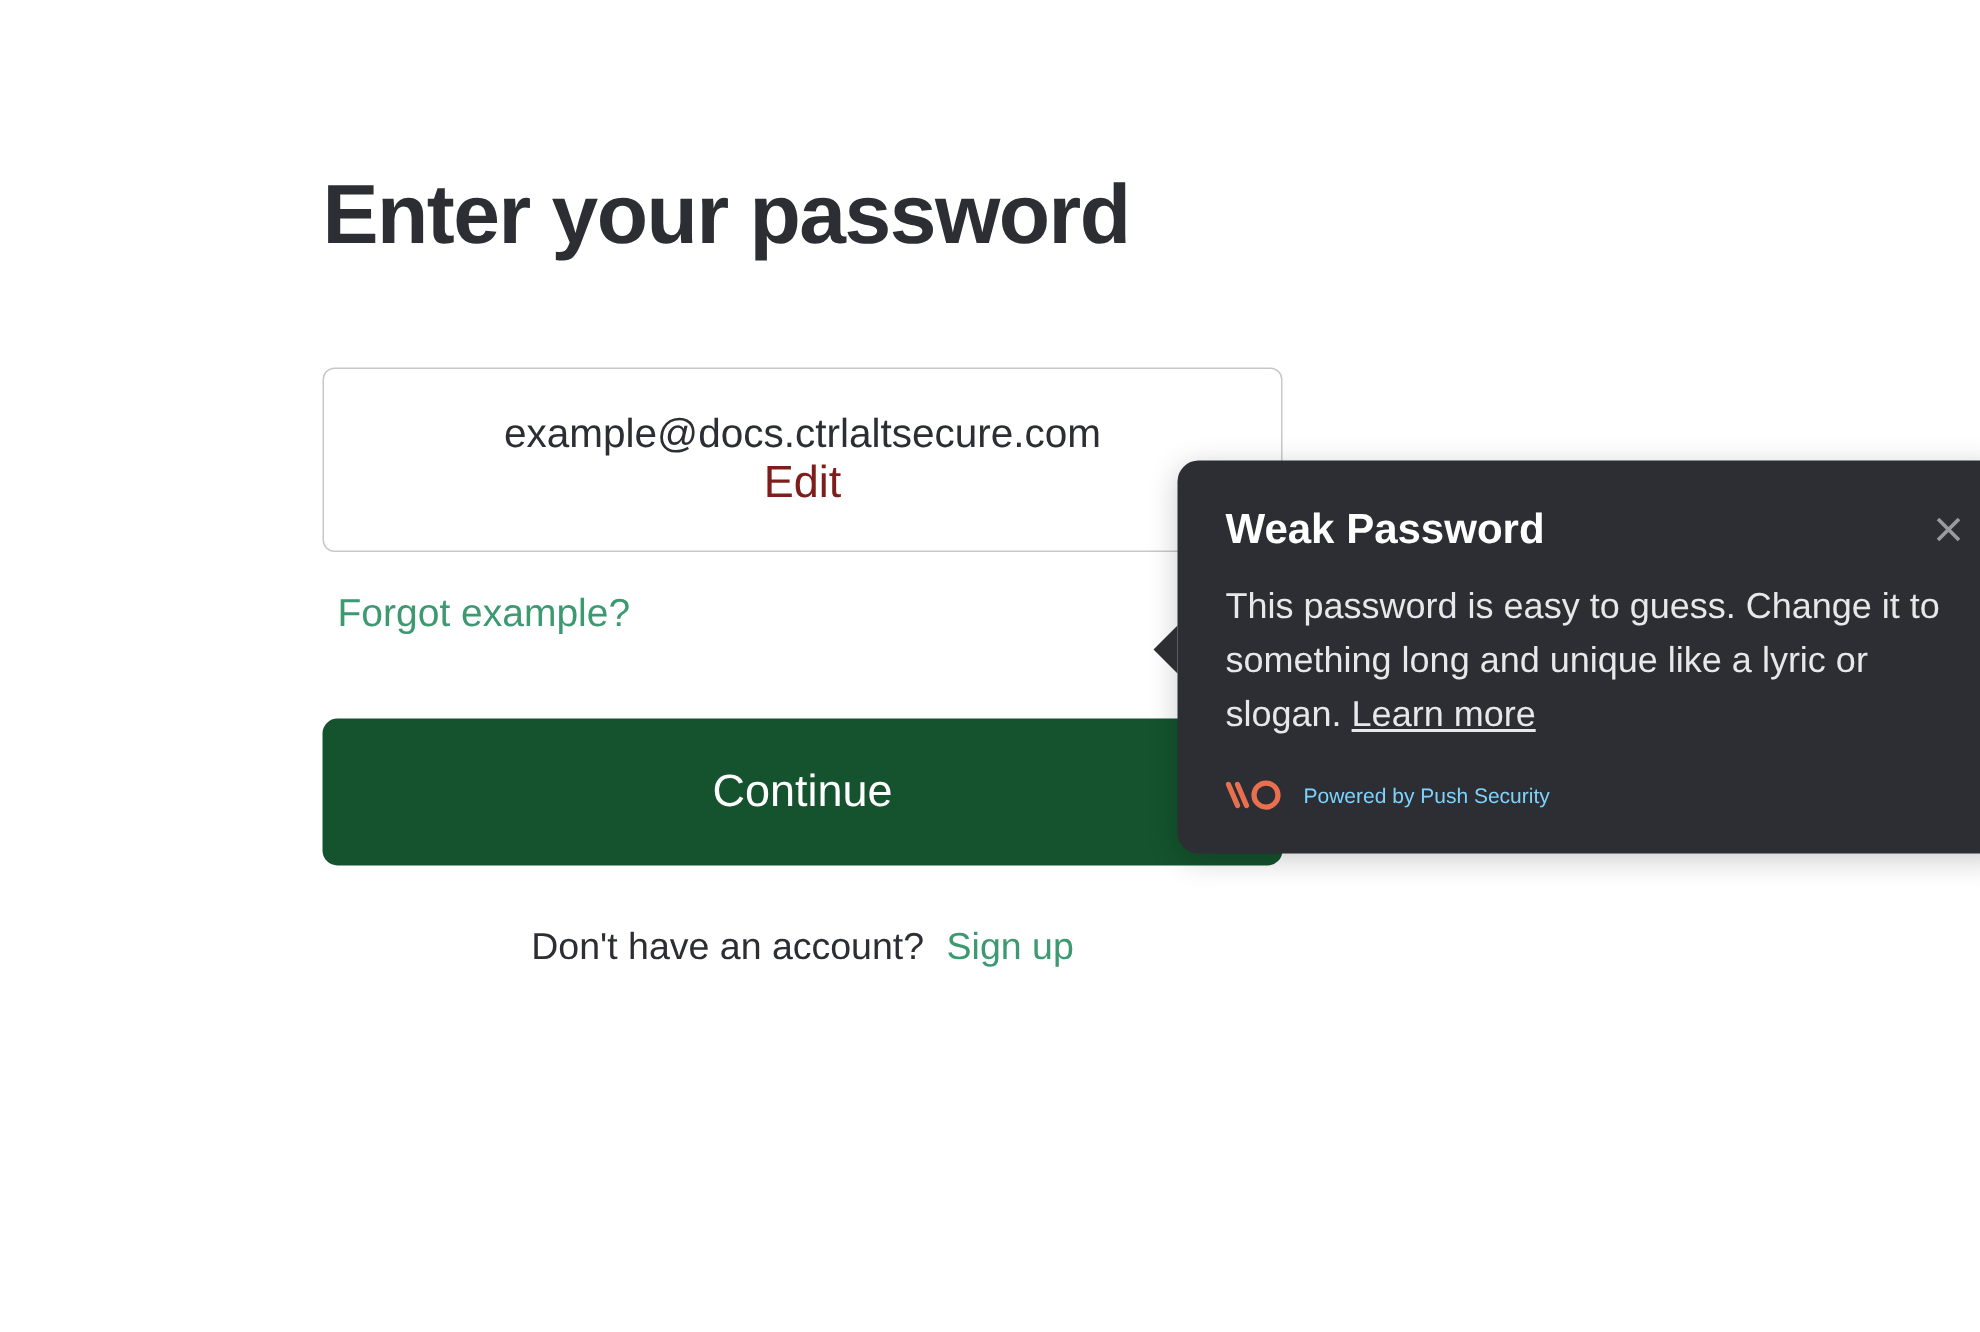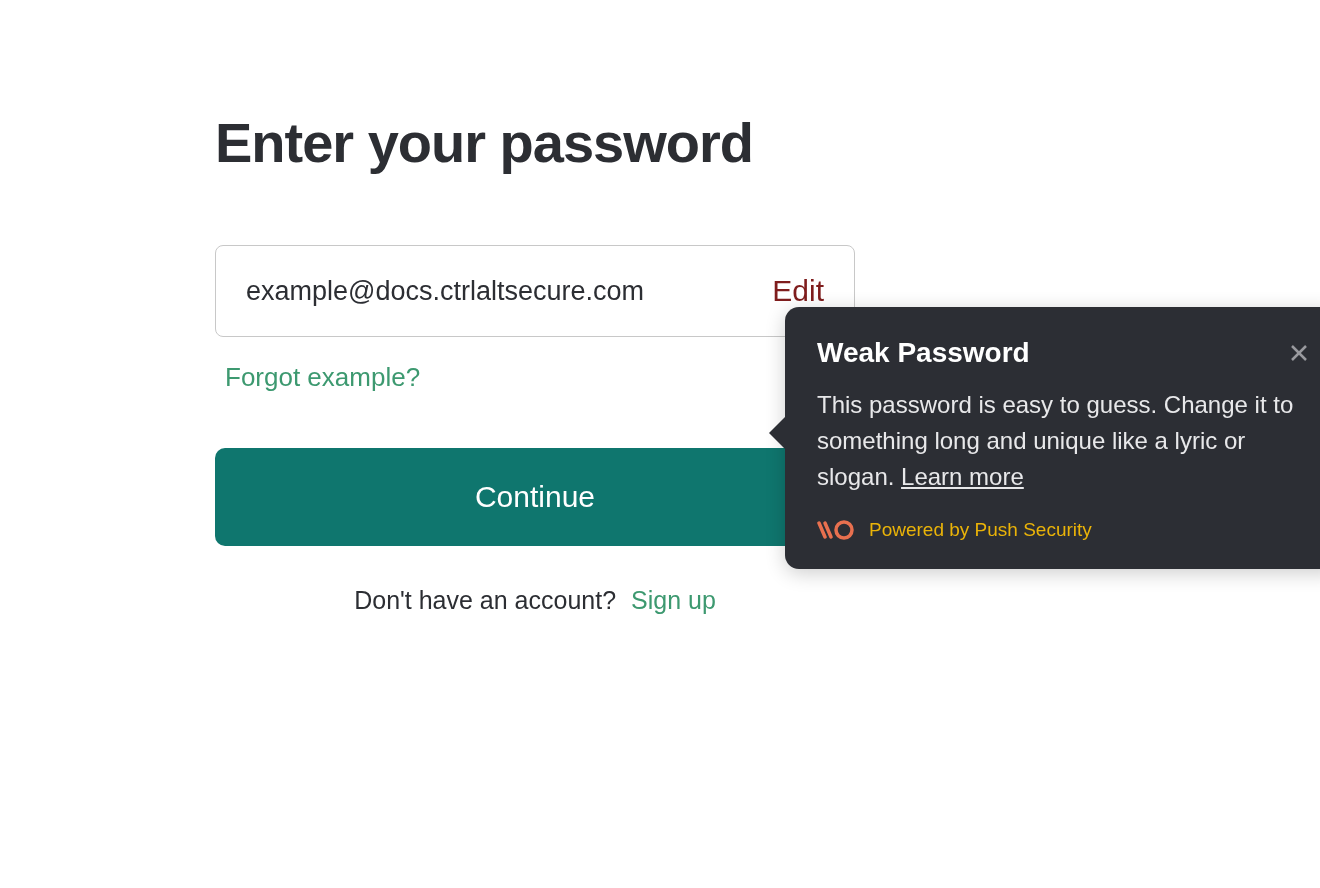--- a/index.html
+++ b/index.html
@@ -32,9 +32,10 @@
       border-radius: 8px;
       padding: 28px 30px;
       display: flex;
-      justify-content: space-between;
+      justify-content: flex-start;
       align-items: center;
       margin-bottom: 25px;
+      flex-direction: column;
     }
     .email-value {
       font-size: 27px;

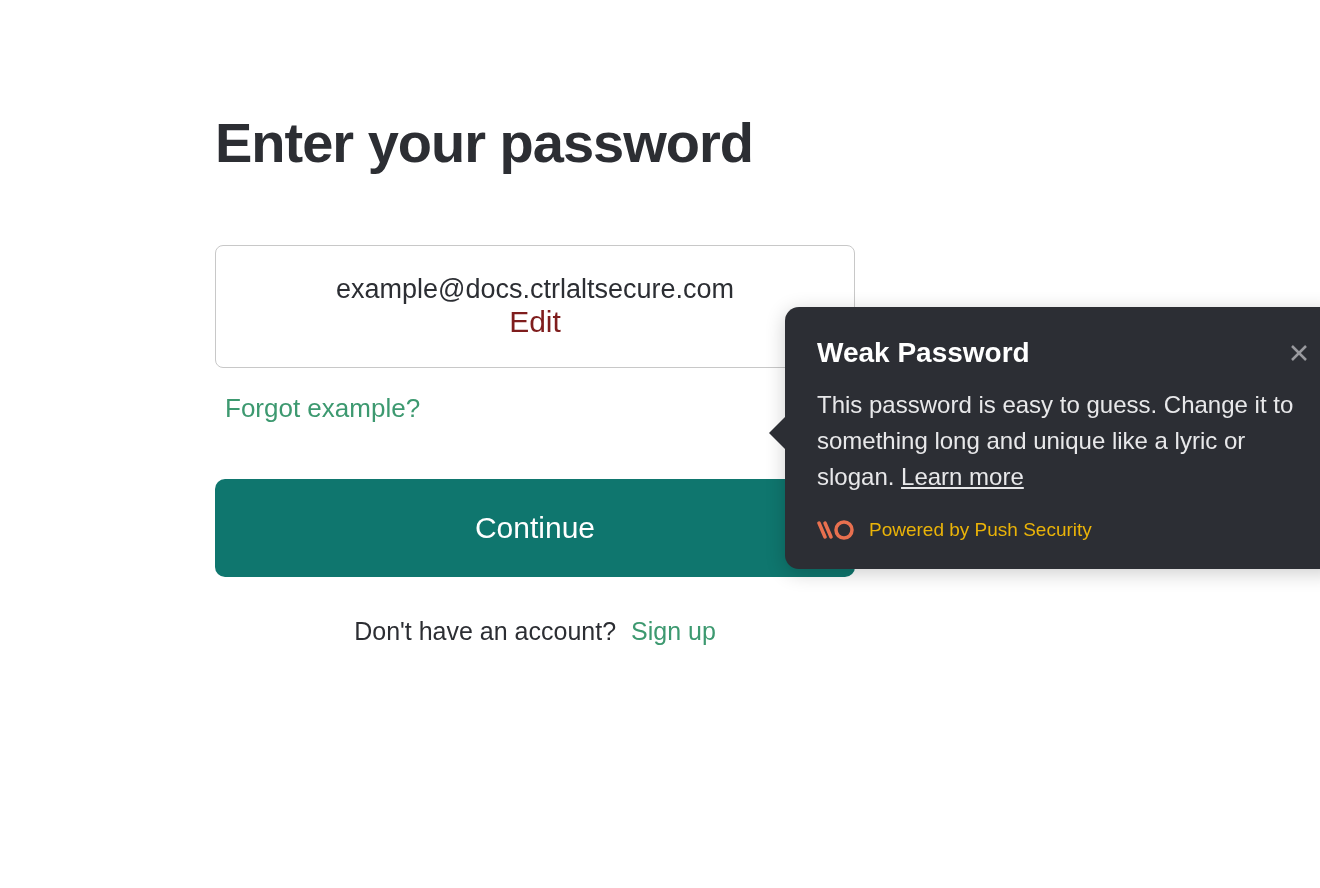--- a/index.html
+++ b/index.html
@@ -92,7 +92,7 @@
     }
     .continue-btn {
       width: 100%;
-      background: #0f766e;
+      background: #14532d;
       color: #fff;
       border: none;
       border-radius: 10px;

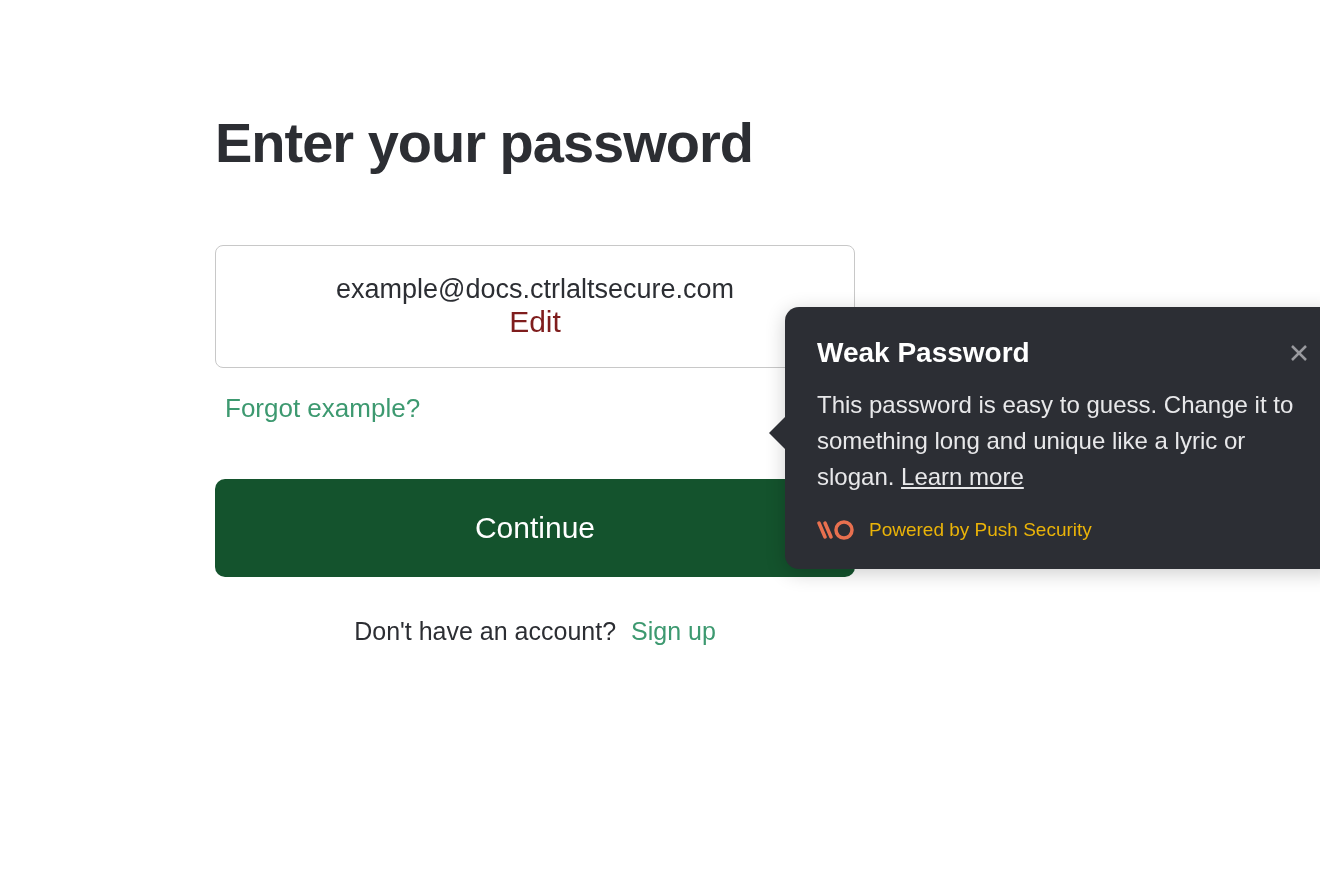--- a/index.html
+++ b/index.html
@@ -171,8 +171,8 @@
       flex-shrink: 0;
     }
     .powered-text {
-      font-size: 19px;
-      color: #eab308;
+      font-size: 14px;
+      color: #7dd3fc;
     }
   </style>
 </head>

